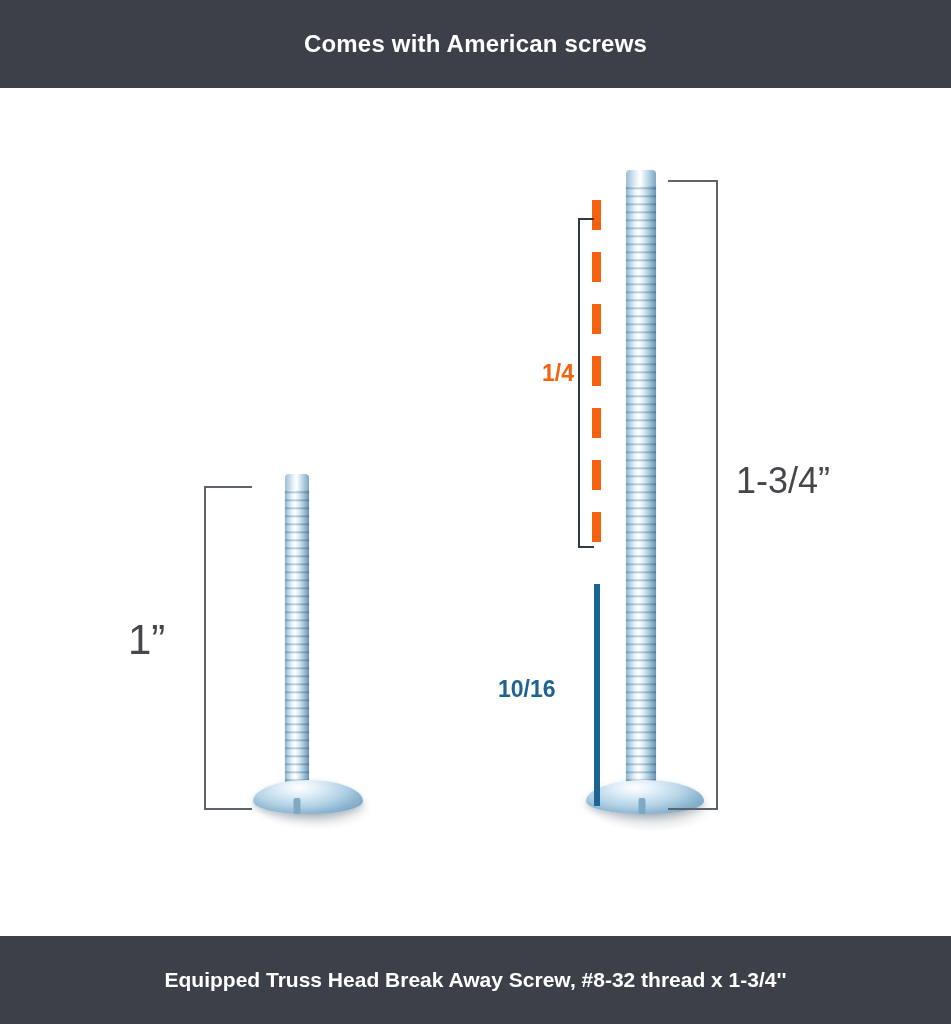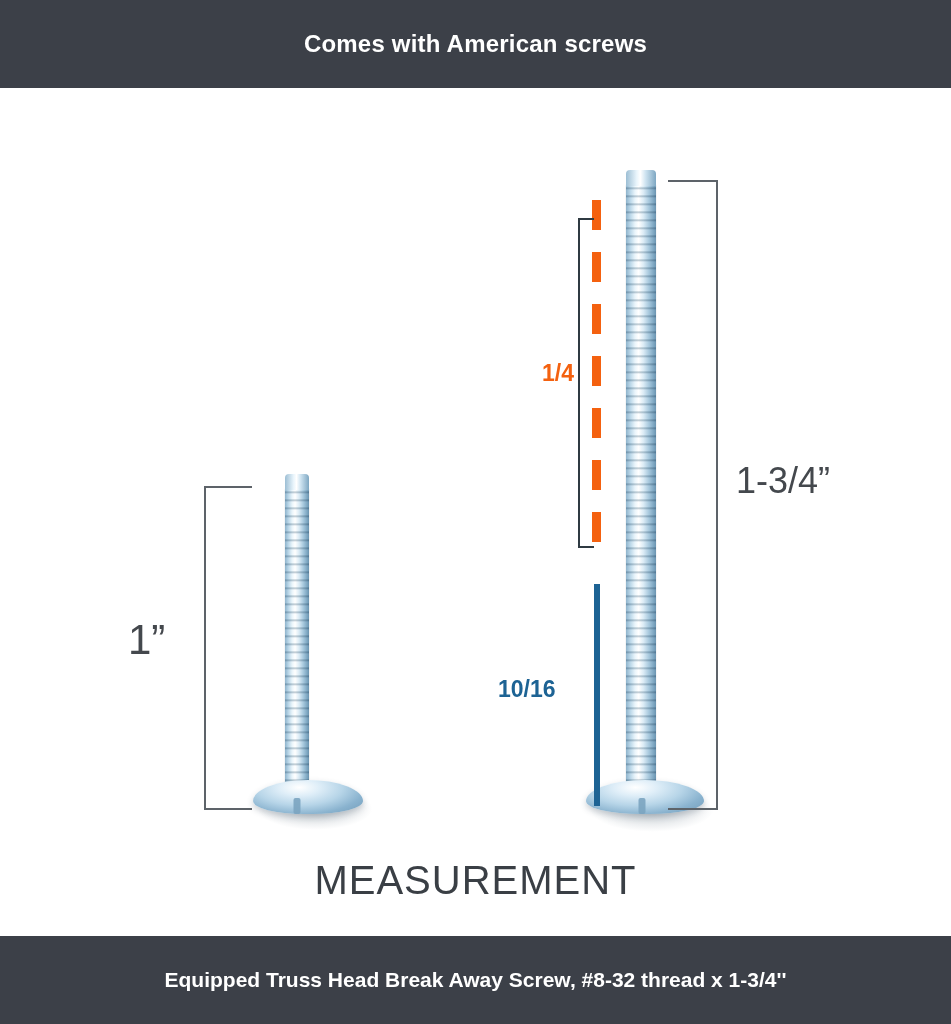--- a/index.html
+++ b/index.html
@@ -248,7 +248,6 @@
     <div class="blue-bar" style="left:594px; top:496px; height:222px;"></div>
     <div class="label-blue" style="left:498px; top:588px;">10/16</div>
 
-    <div class="caption">MEASUREMENT</div>
   </div>
 
   <div class="bar bottom">

